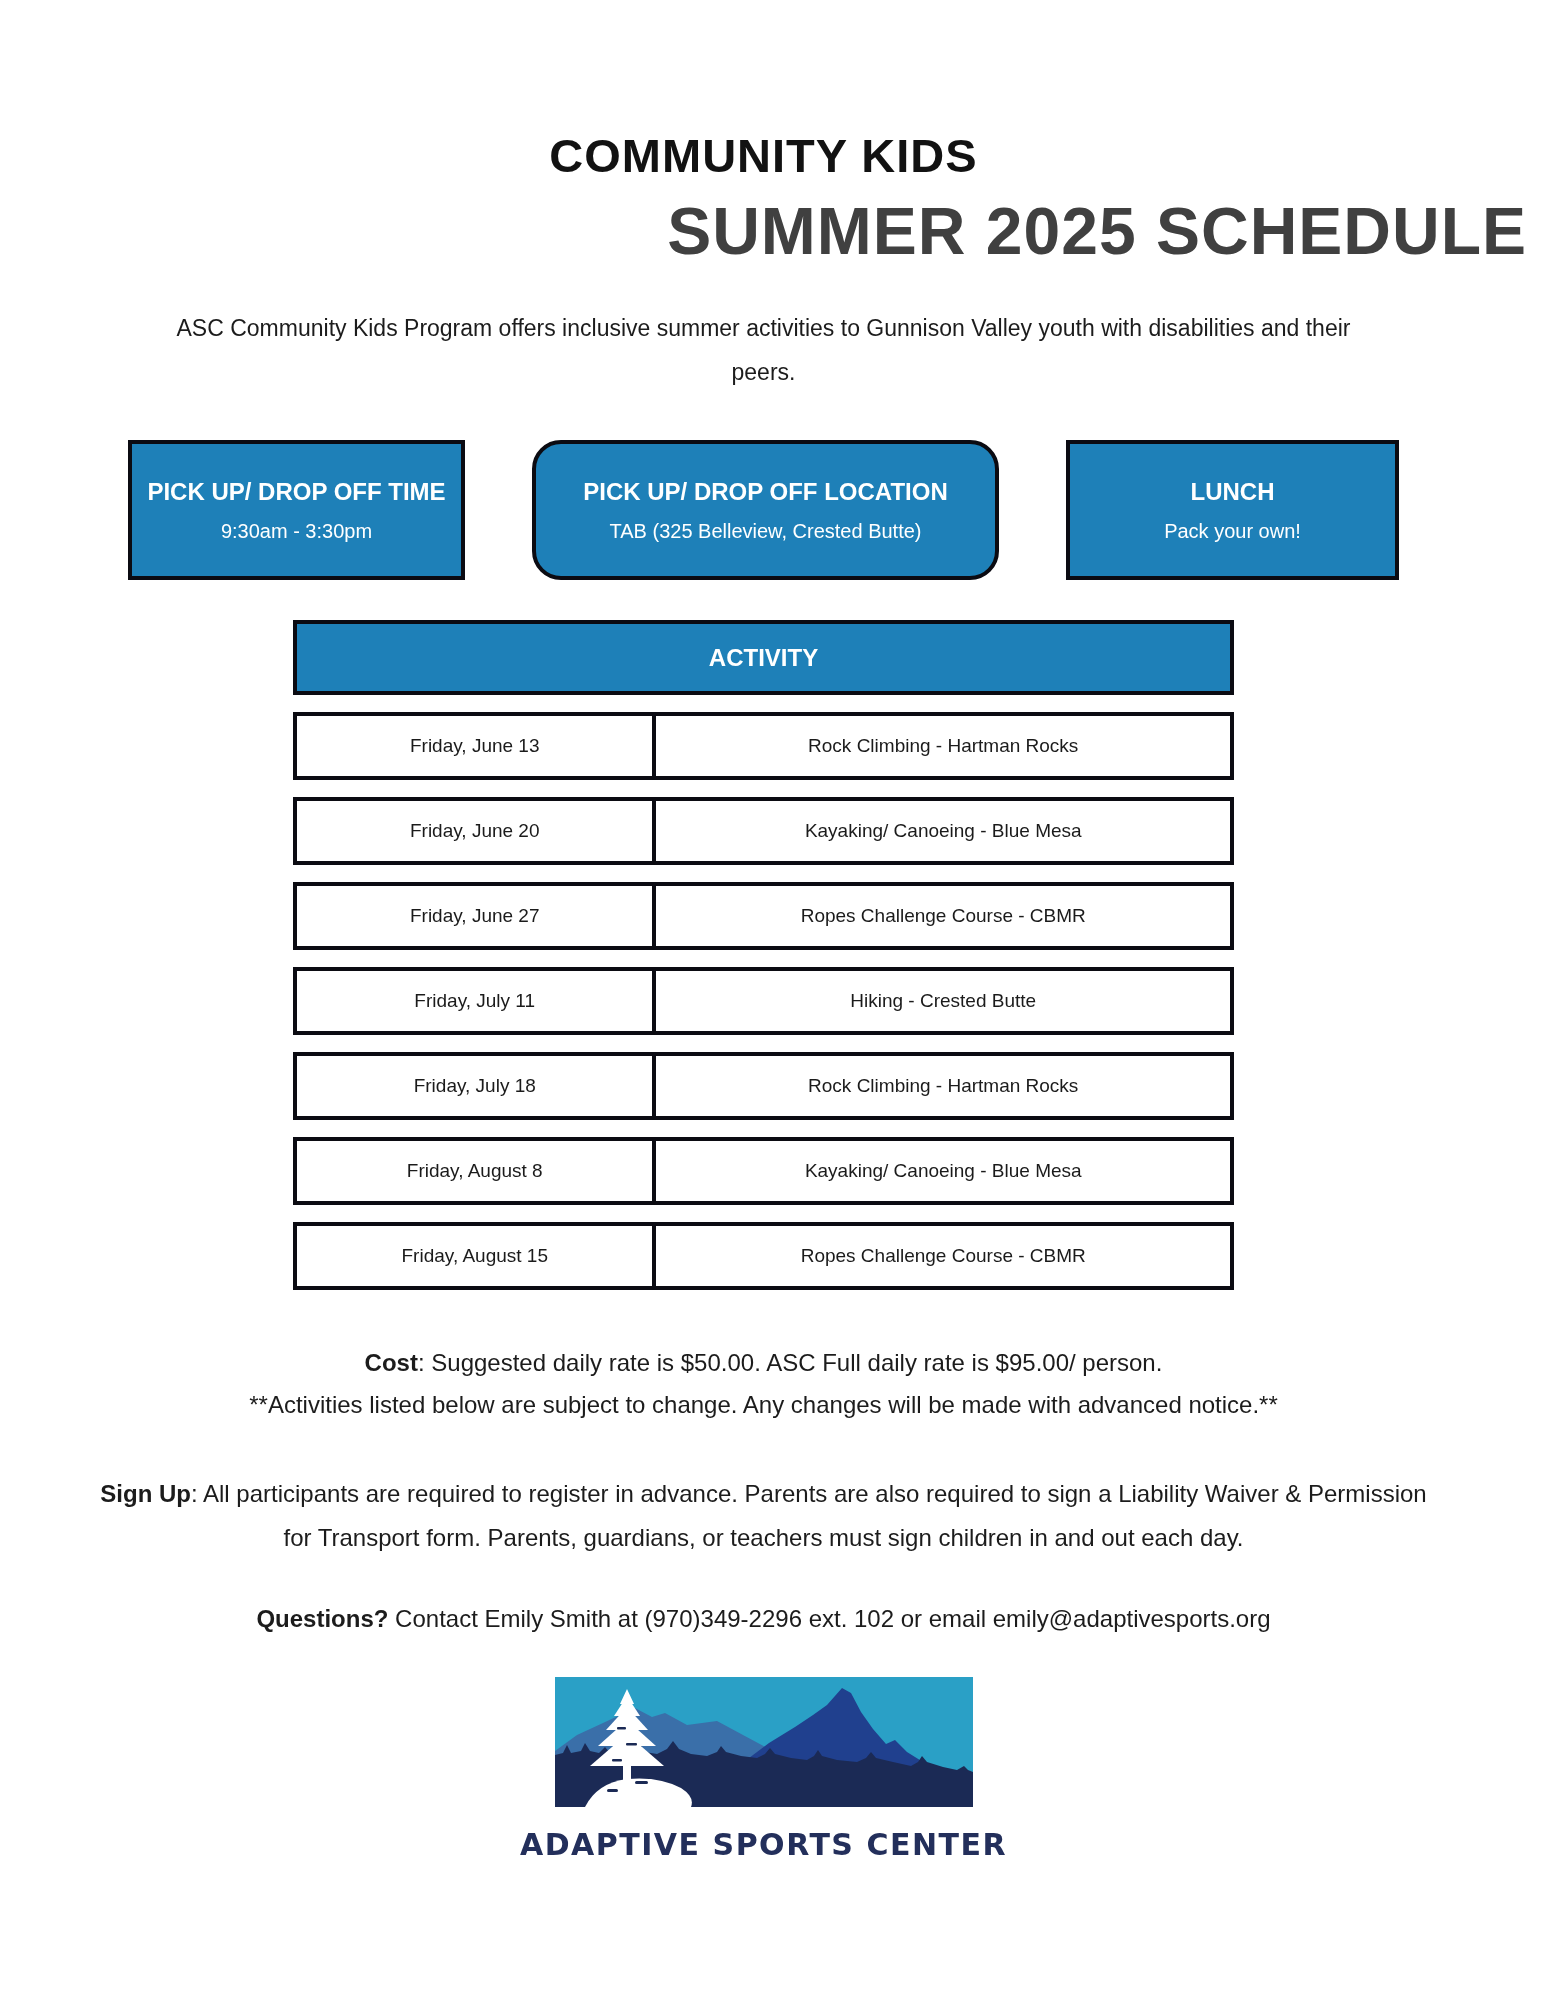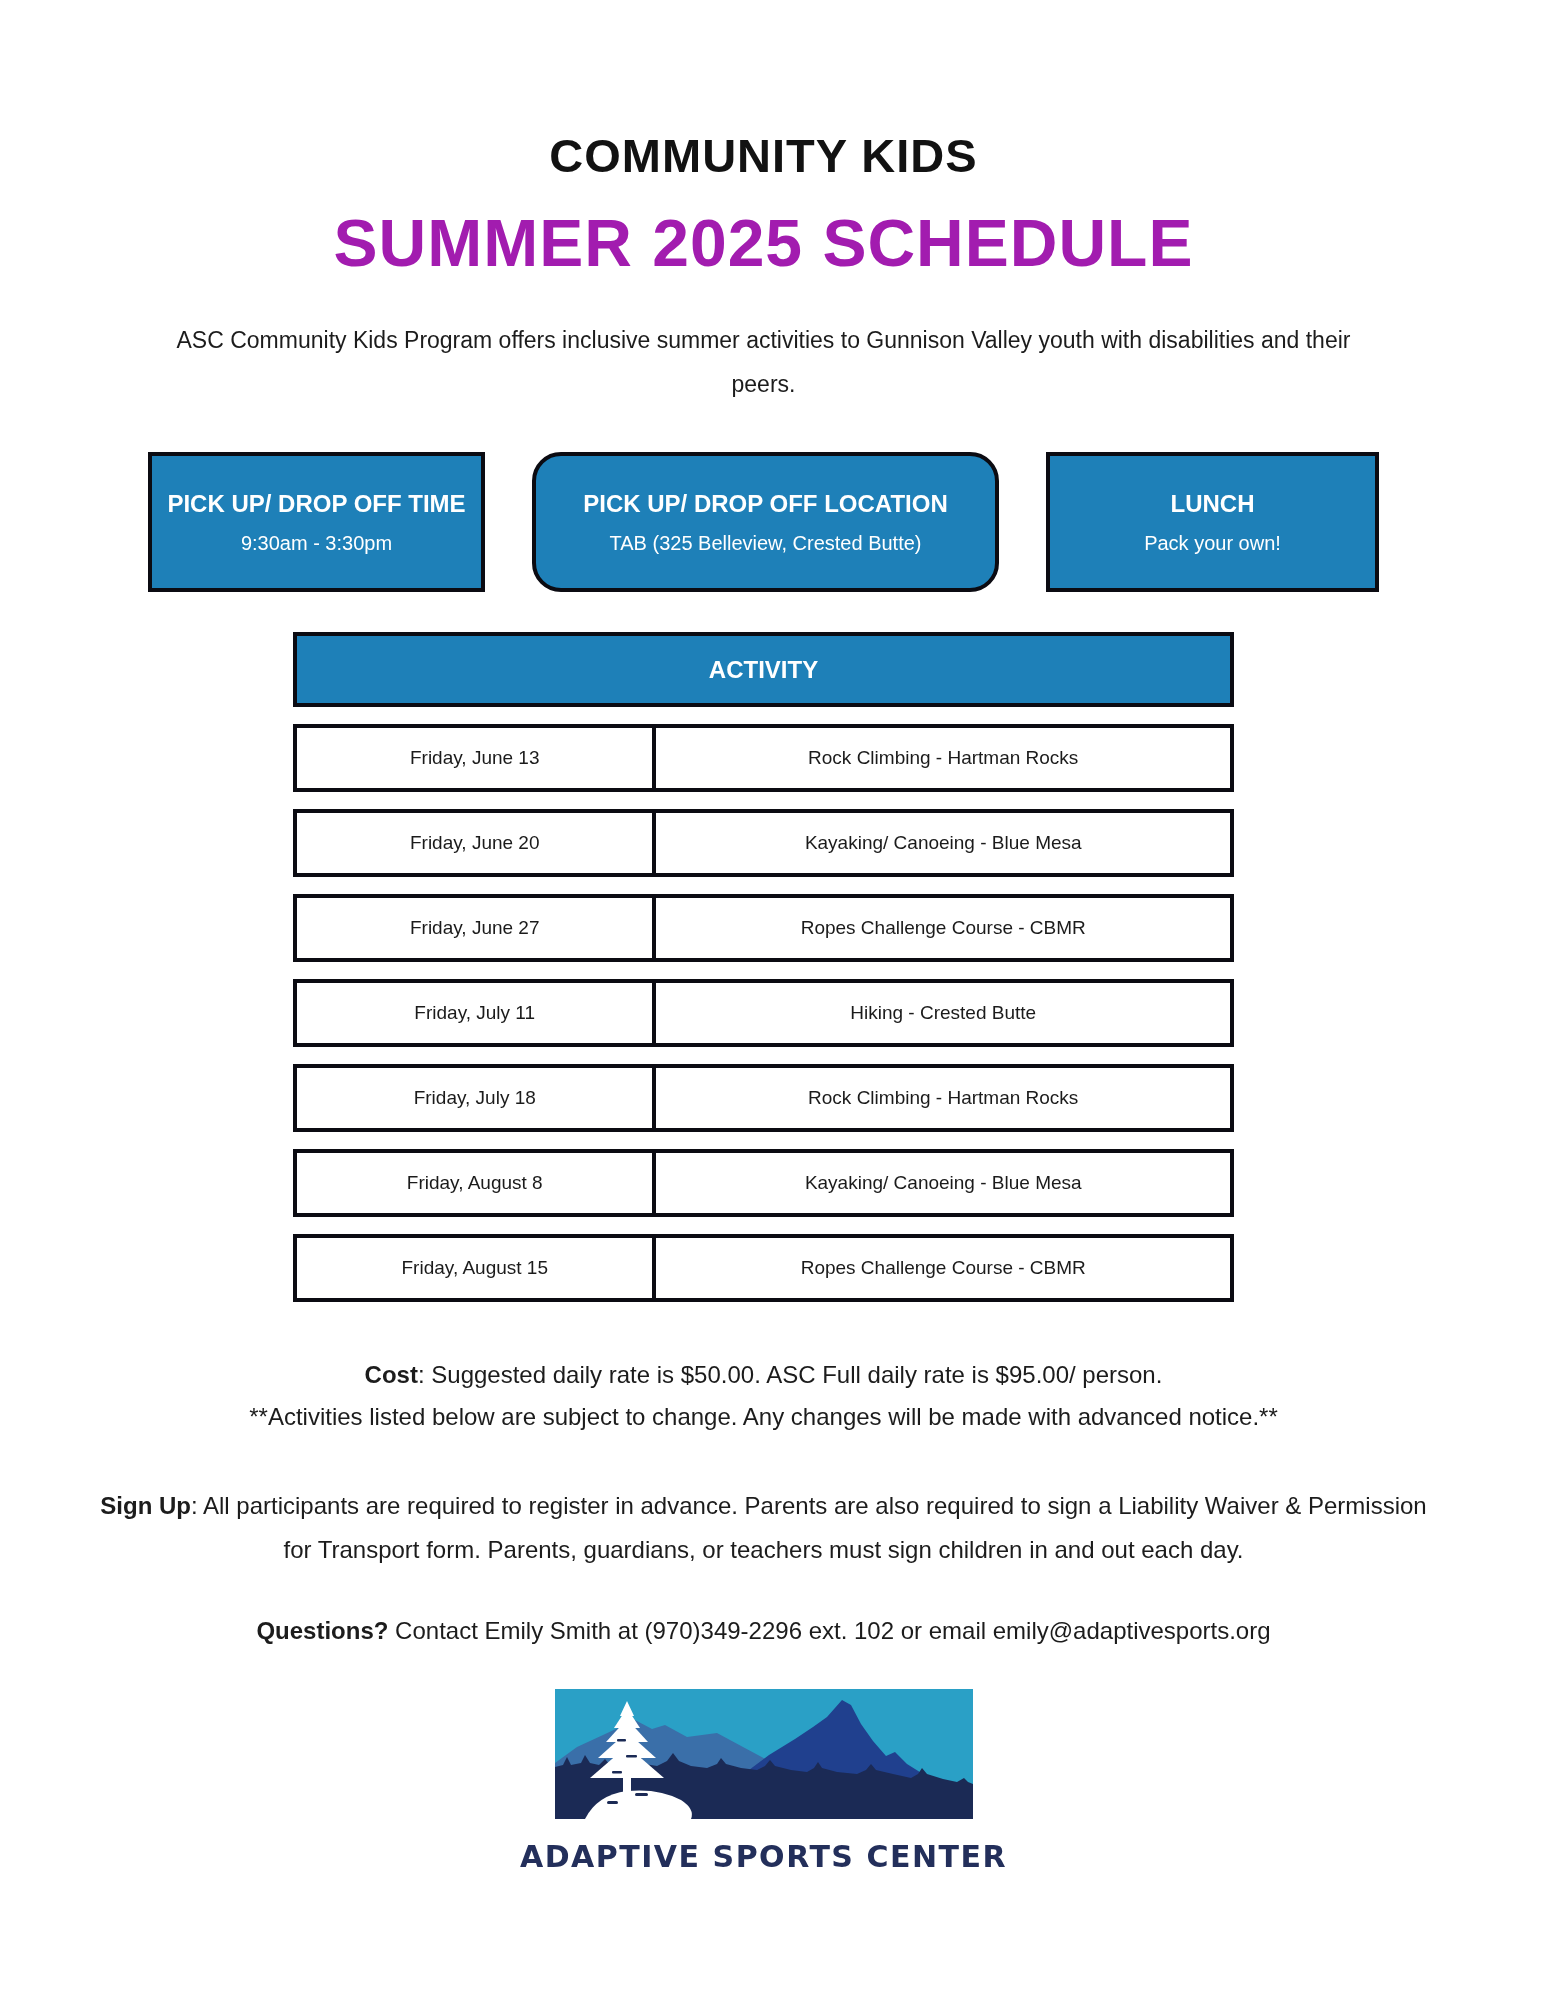--- a/index.html
+++ b/index.html
@@ -22,12 +22,12 @@
     color: #121212;
   }
   .title2 {
-    margin-top: 22px;
-    text-align: center;
+    margin-top: 10px;
+    text-align: right;
     font-size: 66px;
     font-weight: 700;
     letter-spacing: 1px;
-    color: #a21caf;
+    color: #404040;
   }
   .intro {
     margin: 38px auto 0;

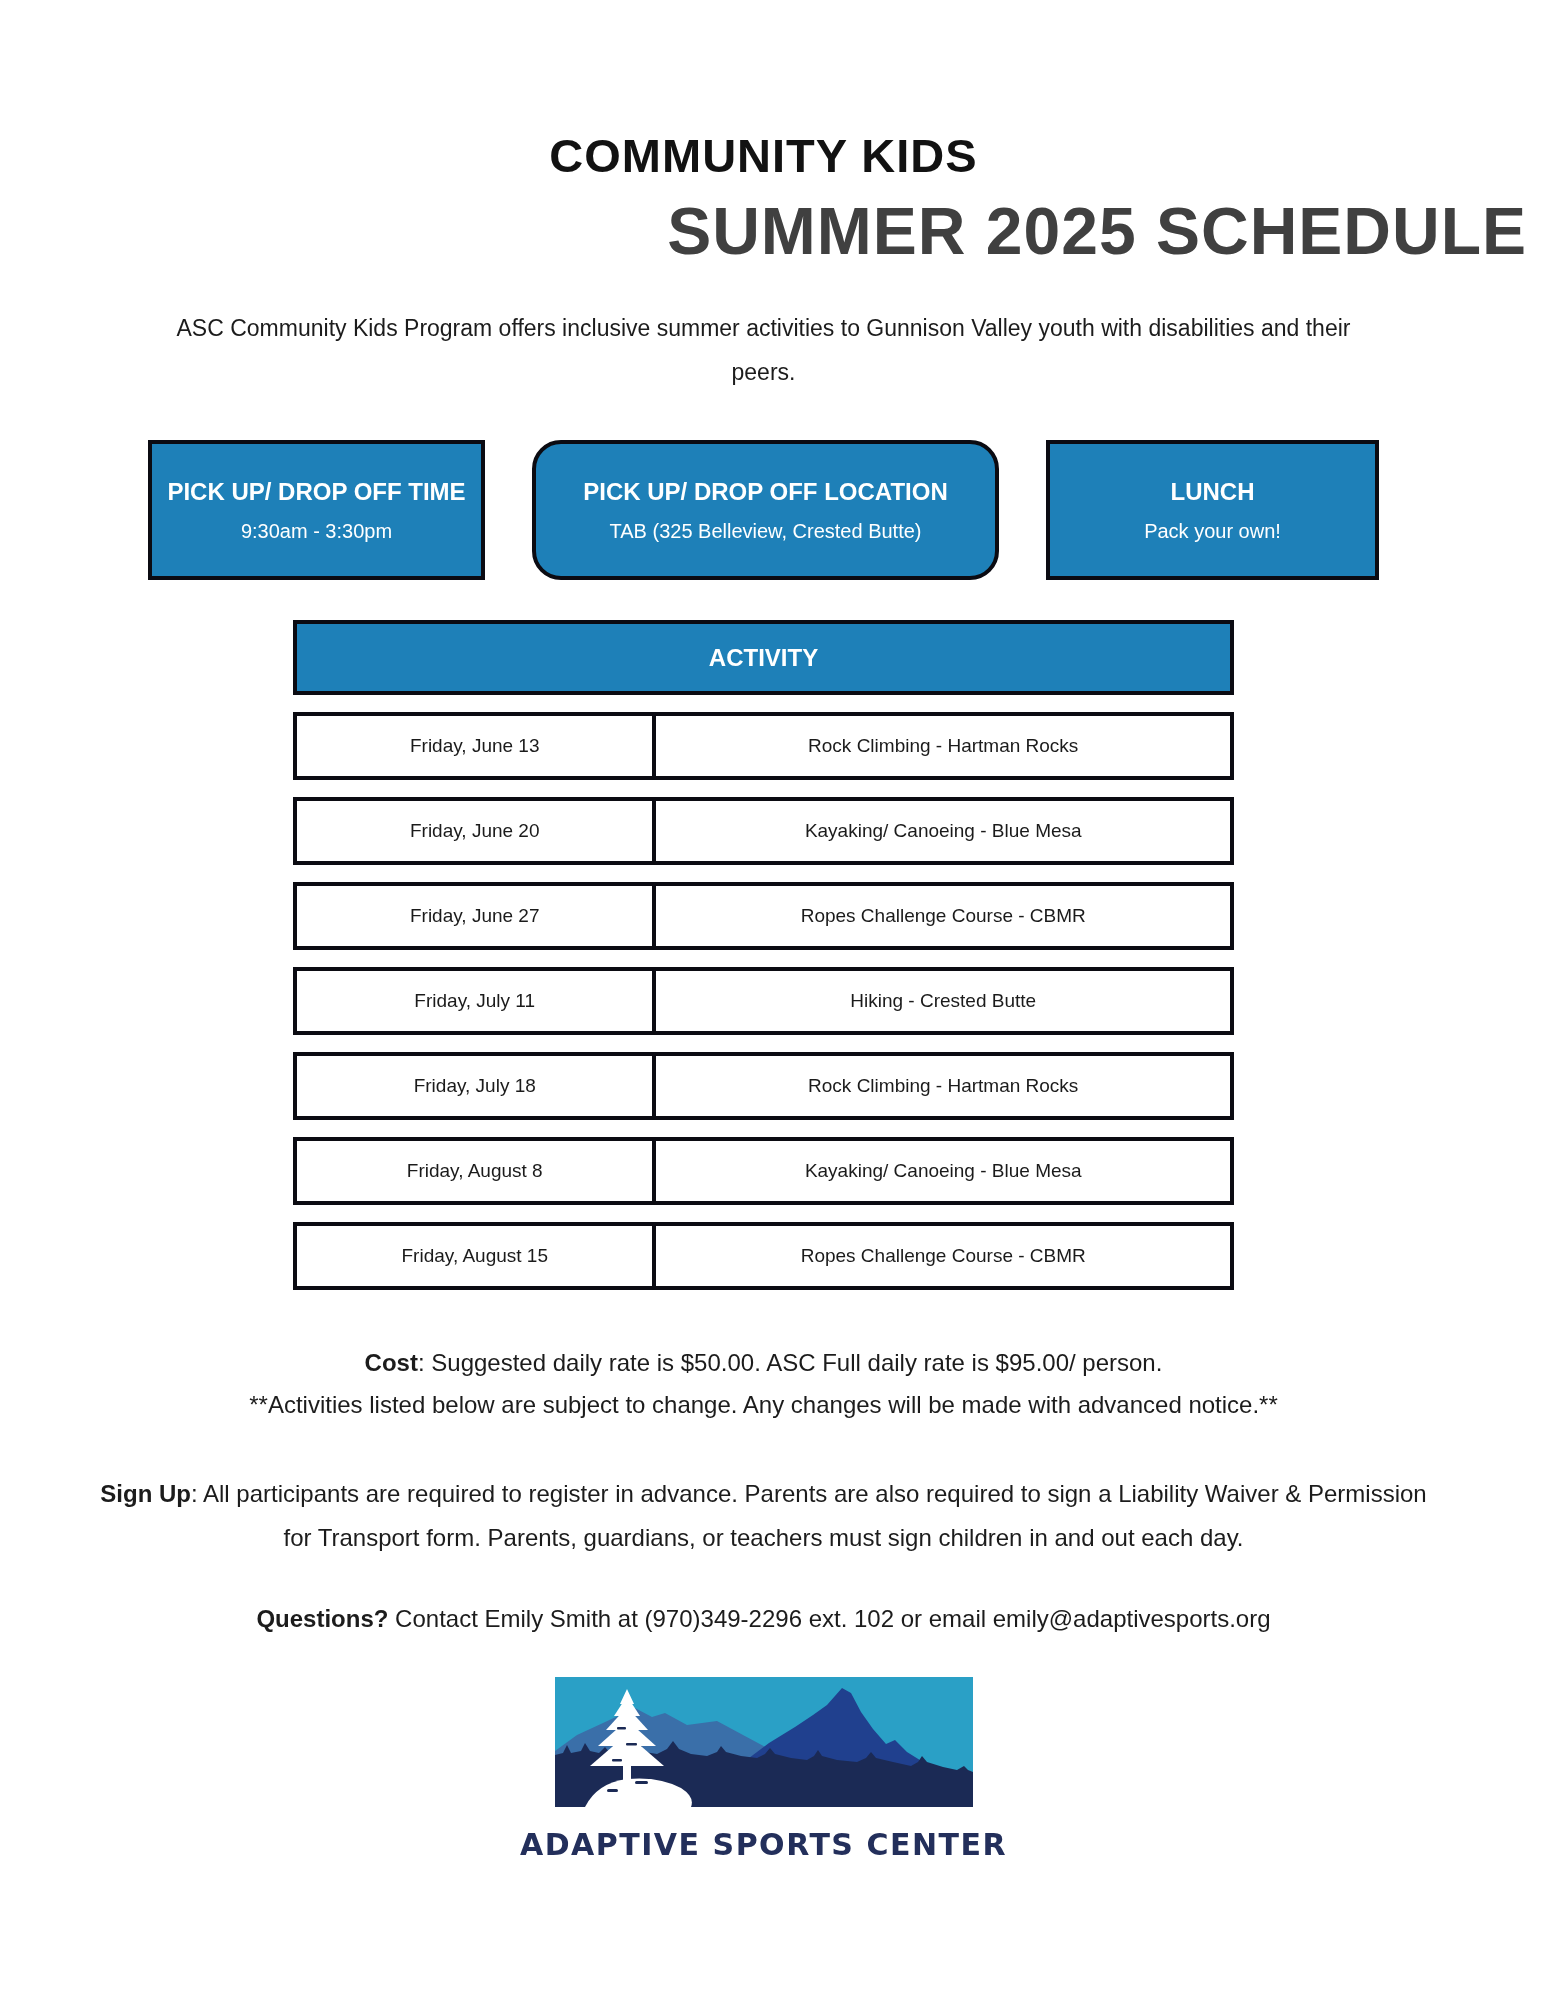--- a/index.html
+++ b/index.html
@@ -43,7 +43,7 @@
     margin-top: 46px;
     display: flex;
     justify-content: center;
-    gap: 47px;
+    gap: 67px;
   }
   .info-box {
     height: 132px;

